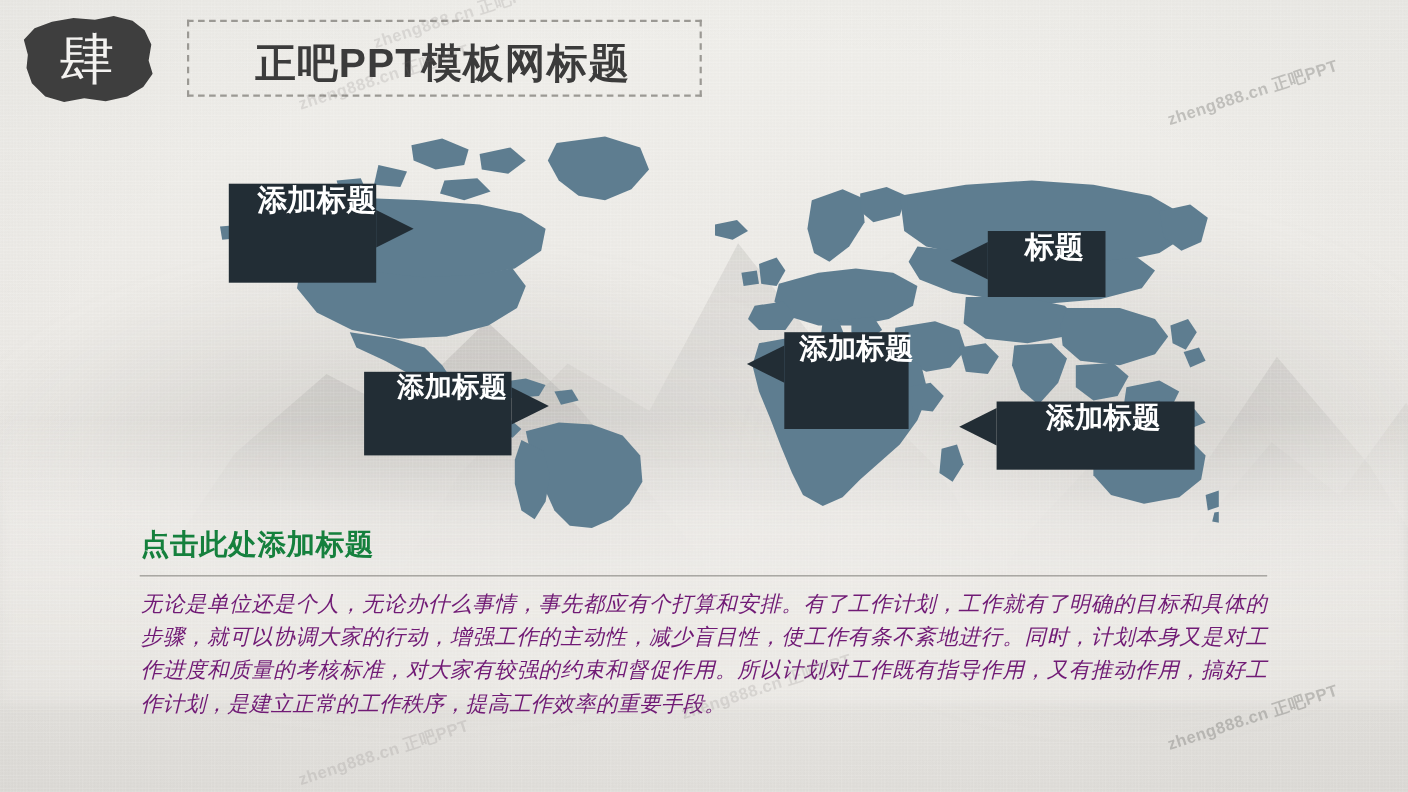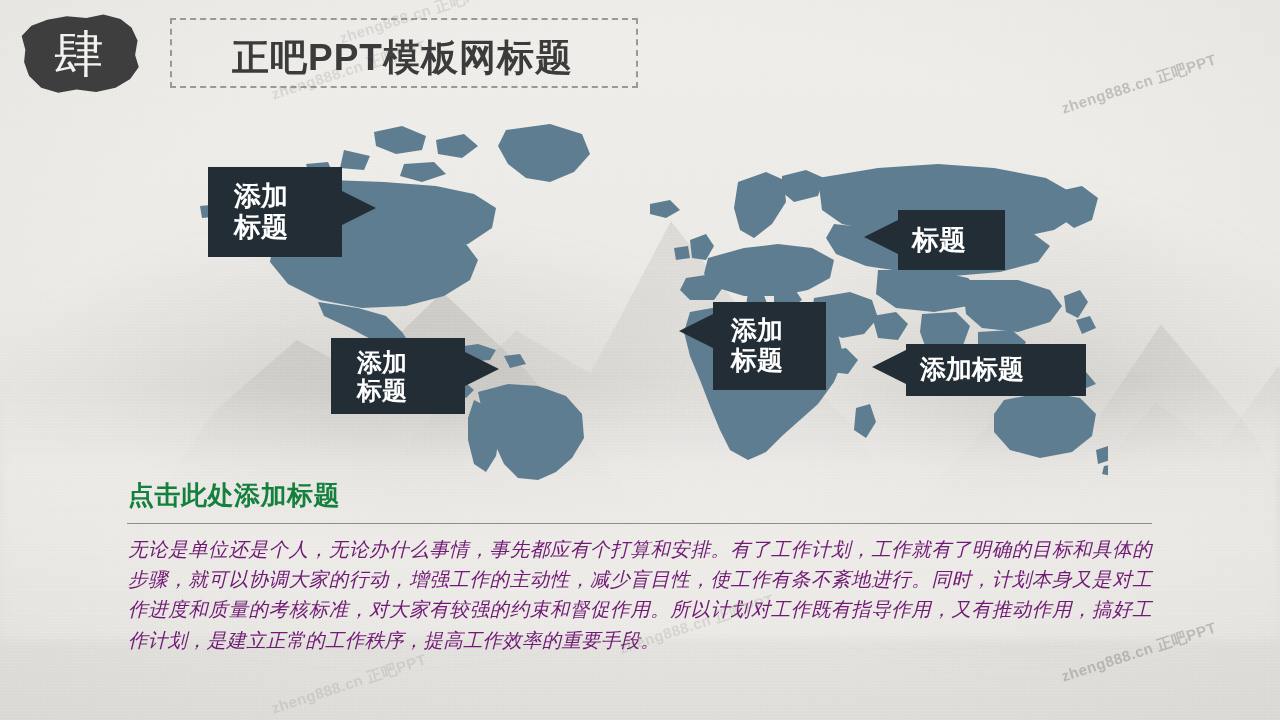--- a/index.html
+++ b/index.html
@@ -142,7 +142,7 @@
     line-height: 1.14;
     box-sizing: border-box;
     display: flex;
-    flex-direction: column;
+    flex-direction: row;
     justify-content: center;
   }
   .callout .ln { display: block; white-space: nowrap; }

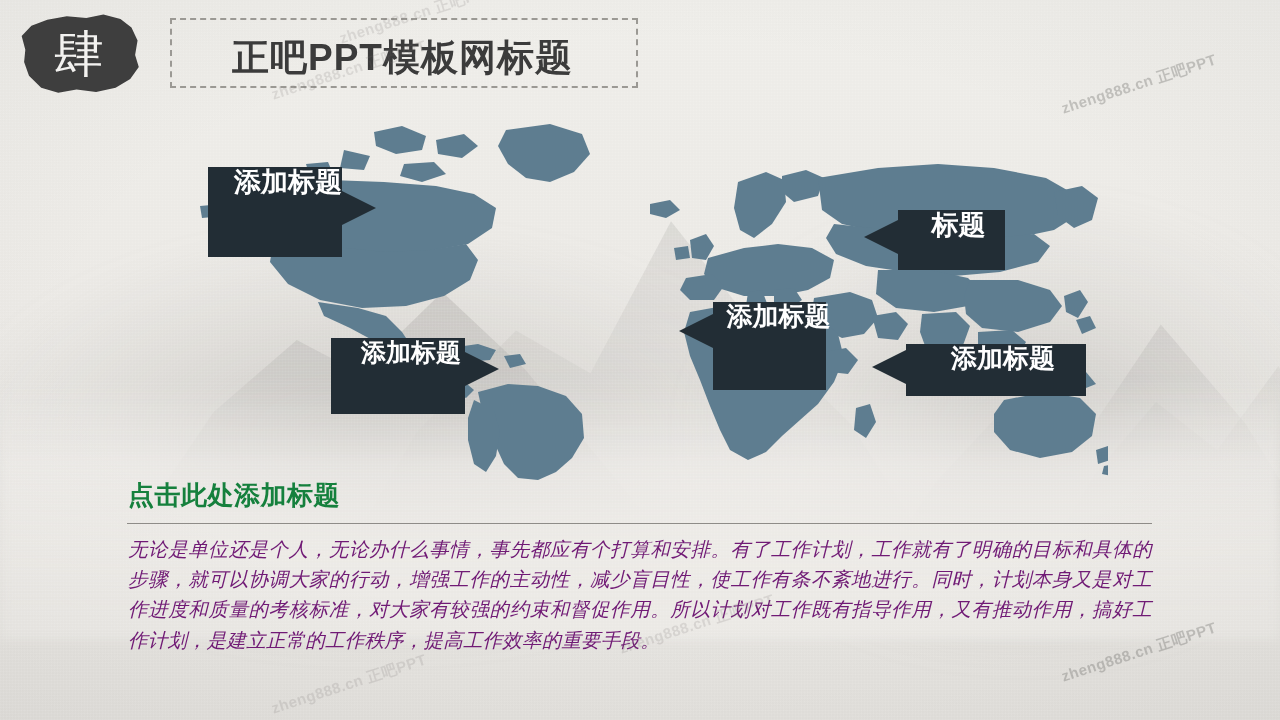--- a/index.html
+++ b/index.html
@@ -326,7 +326,7 @@
     <span class="arrow arrow-left" style="top:12px;"></span>
   </div>
 
-  <div class="callout" style="left:906px; top:344px; width:180px; height:52px; padding-left:14px; font-size:26px;">
+  <div class="callout" style="left:906px; top:365px; width:180px; height:62px; padding-left:14px; font-size:26px;">
     <span class="ln">添加标题</span>
     <span class="arrow arrow-left" style="top:6px;"></span>
   </div>

